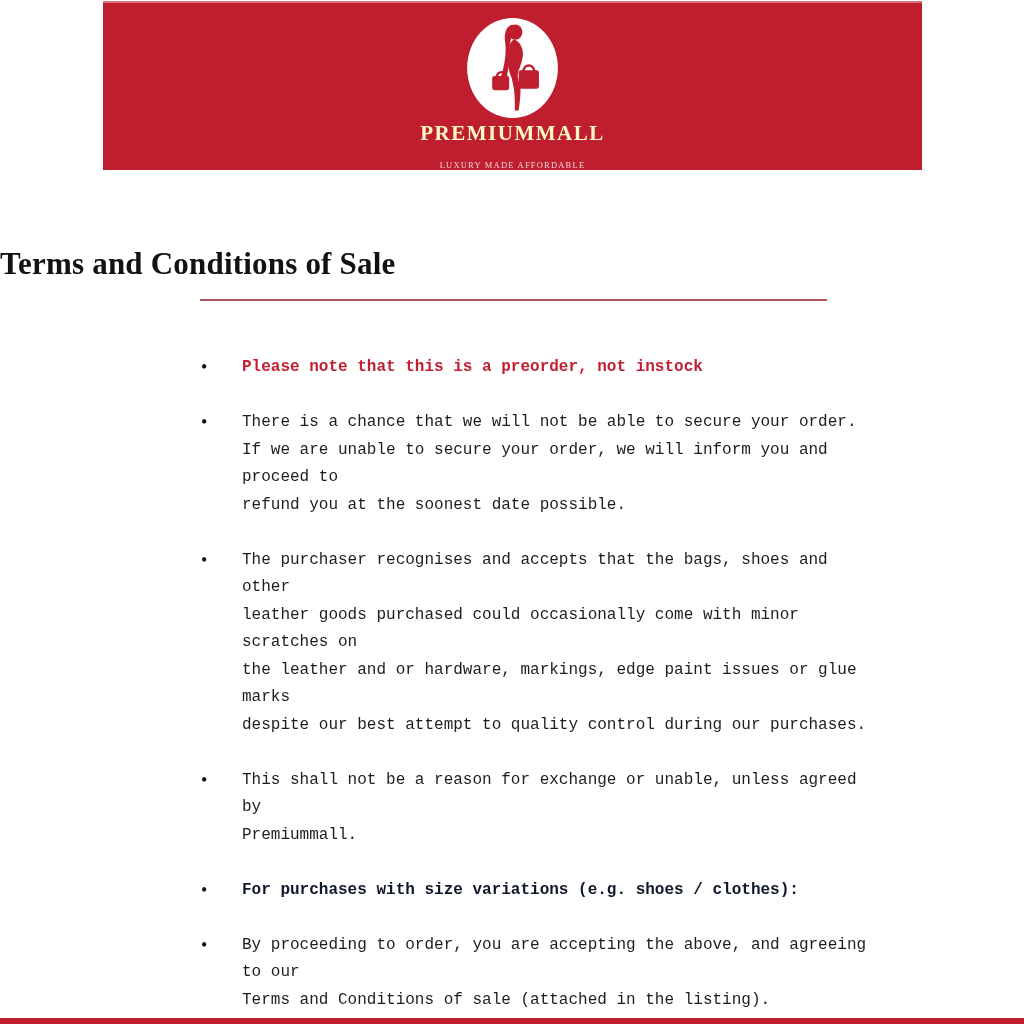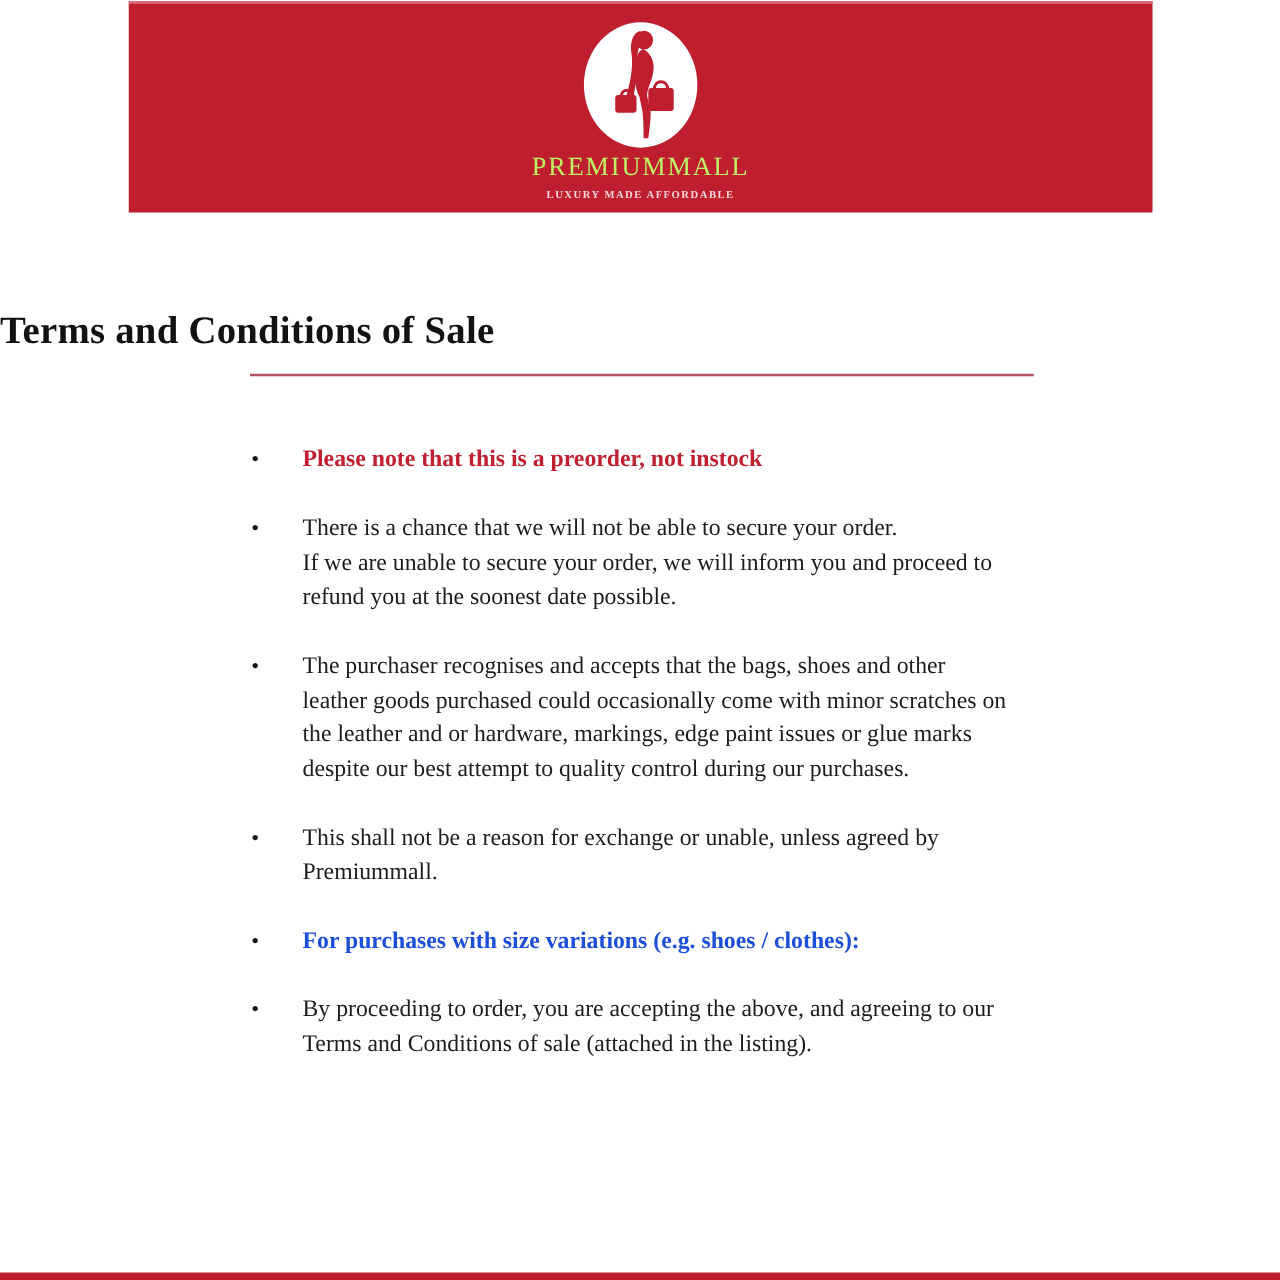--- a/index.html
+++ b/index.html
@@ -20,8 +20,8 @@
     margin-top:13px; width:95px; height:104px; flex:none;
   }
   .brand-name {
-    margin-top:2px; color:#bef264; font-size:21px; letter-spacing:1.5px;
-    font-weight:400; line-height:1.05; white-space:nowrap;
+    margin-top:2px; color:#fef9c3; font-size:21px; letter-spacing:1.5px;
+    font-weight:700; line-height:1.05; white-space:nowrap;
   }
   .brand-tagline {
     margin-top:6px; color:rgba(255,255,255,0.82); font-size:8.5px;

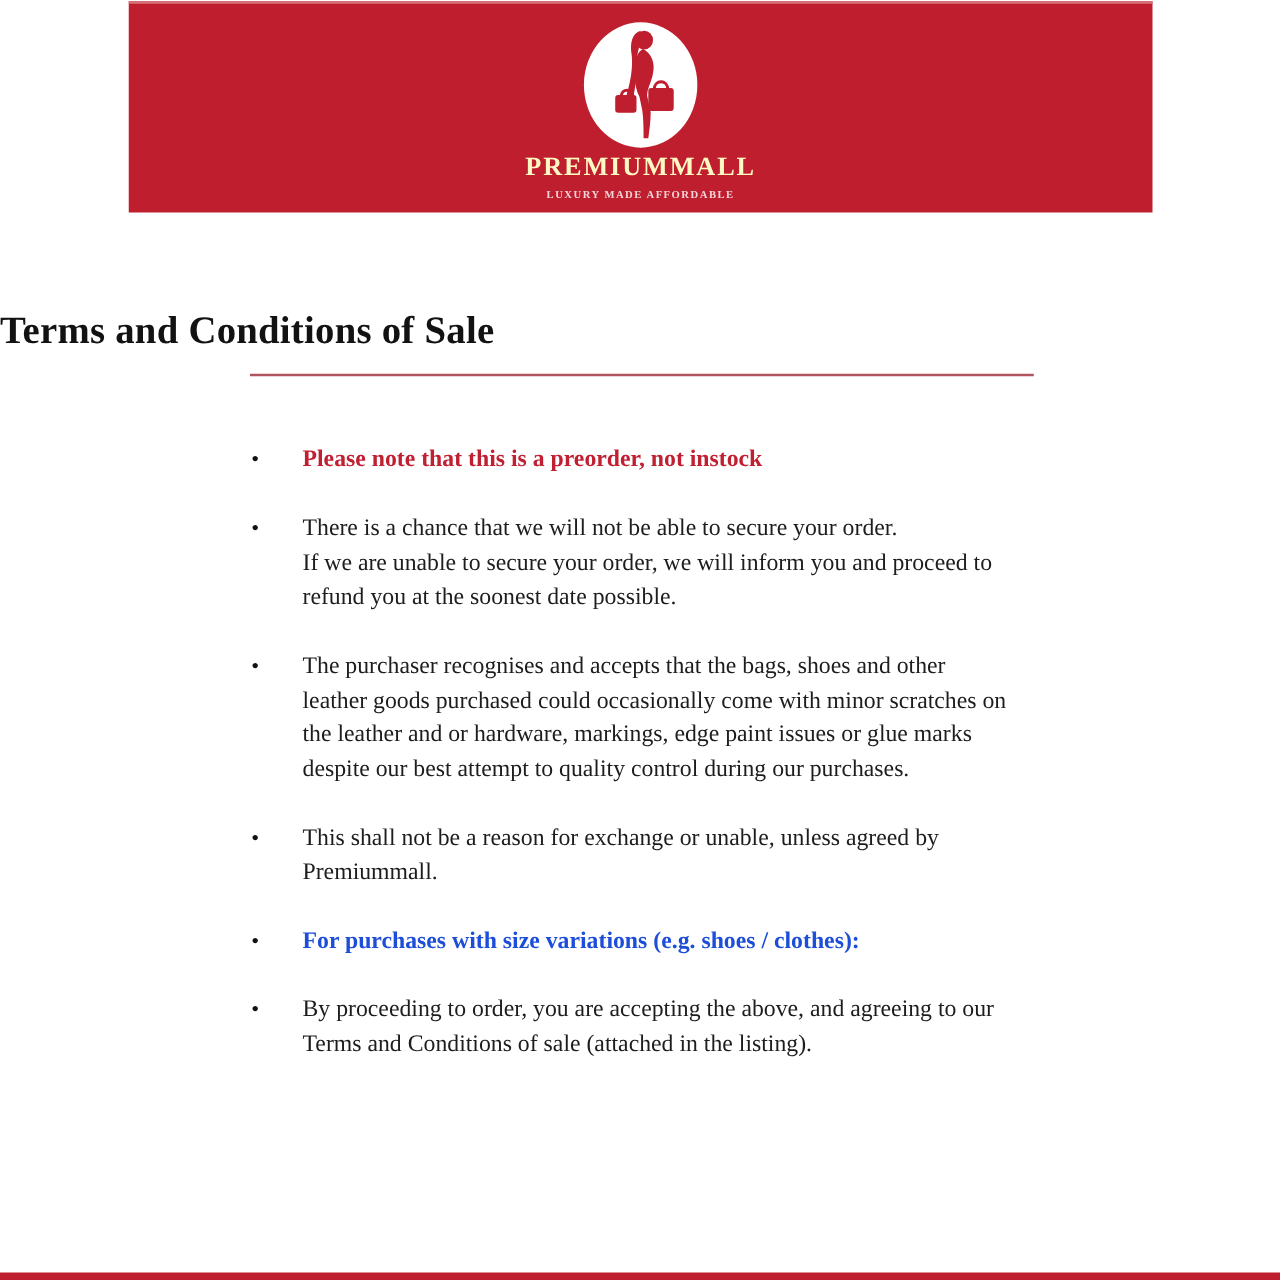--- a/index.html
+++ b/index.html
@@ -24,8 +24,8 @@
     font-weight:700; line-height:1.05; white-space:nowrap;
   }
   .brand-tagline {
-    margin-top:6px; color:rgba(255,255,255,0.82); font-size:8.5px;
-    letter-spacing:1.2px; font-weight:700; white-space:nowrap;
+    margin-top:16px; color:rgba(255,255,255,0.82); font-size:8.5px;
+    letter-spacing:1.2px; font-weight:400; white-space:nowrap;
   }
 
   

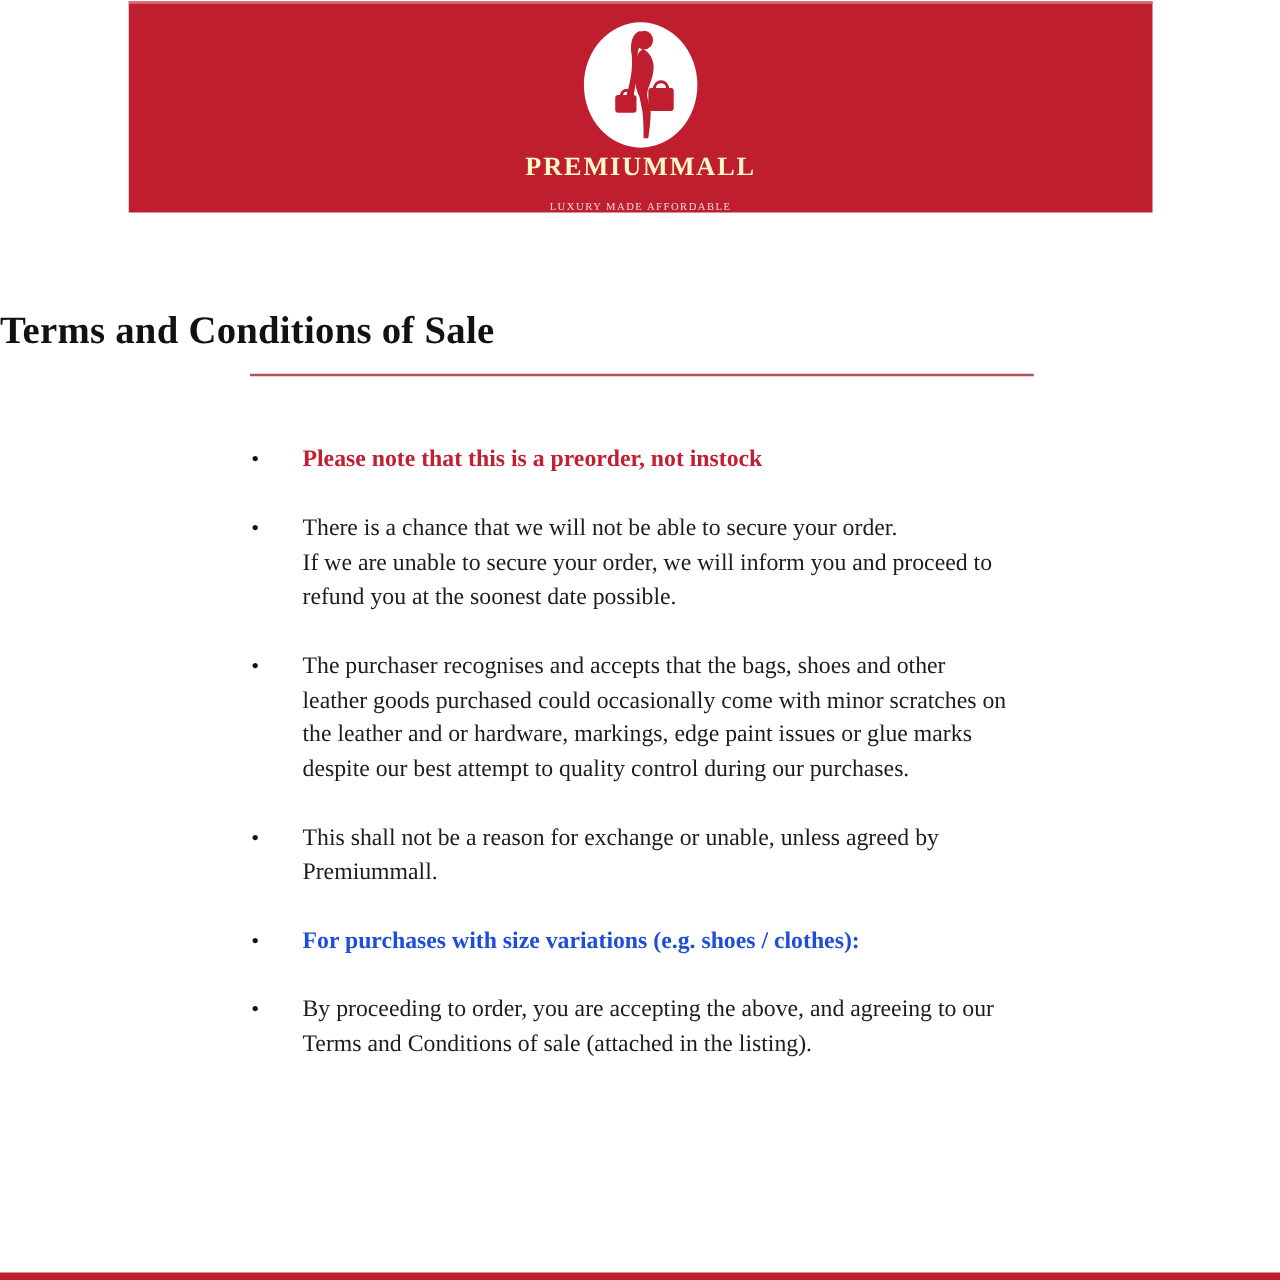--- a/index.html
+++ b/index.html
@@ -49,7 +49,7 @@
     flex:none; width:41px; font-size:18px; line-height:27.5px; color:#111111;
   }
   .term-text {
-    flex:1; font-size:19px; line-height:27.5px; color:#1d1d1d;
+    flex:1; font-size:16px; line-height:27.5px; color:#1d1d1d;font-family:Liberation Mono, monospace;
   }
   .term-heading {
     font-weight:bold; white-space:pre-line;

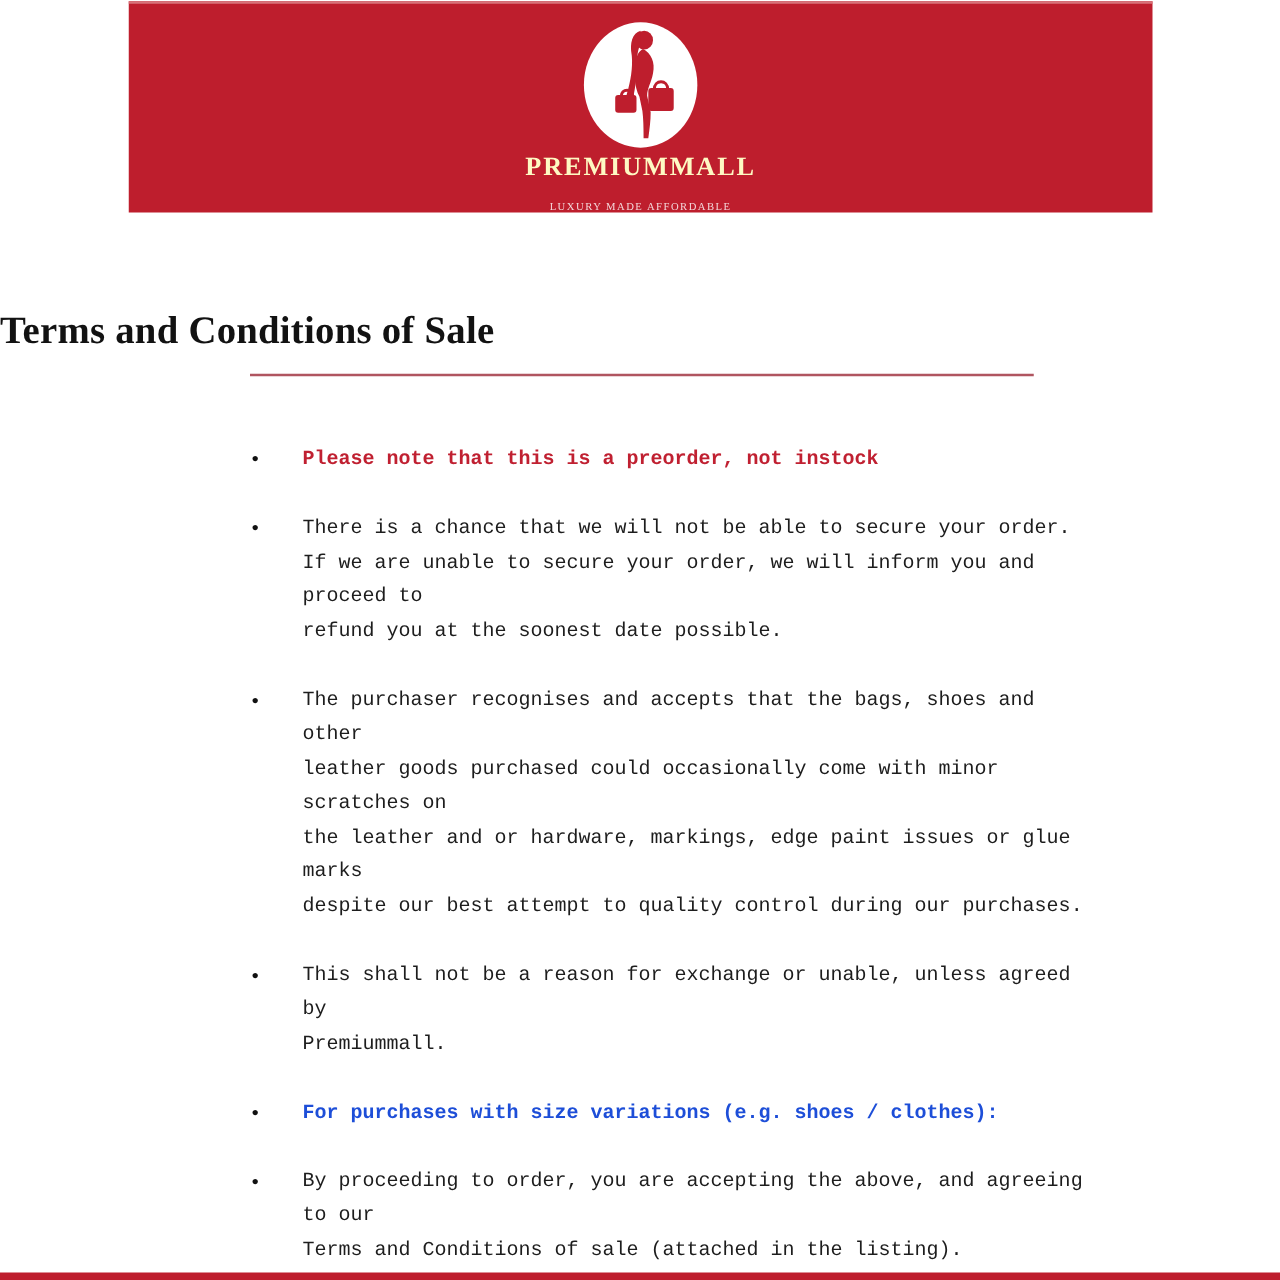--- a/index.html
+++ b/index.html
@@ -140,7 +140,7 @@
   <li class="term-item">
     <span class="term-marker">•</span>
     <span class="term-text">
-      <span class="term-heading" style="color: #1d4ed8;">For purchases with size variations (e.g. shoes / clothes):
+      <span class="term-heading" style="color: #0f172a;">For purchases with size variations (e.g. shoes / clothes):
 </span>
     </span>
   </li>

